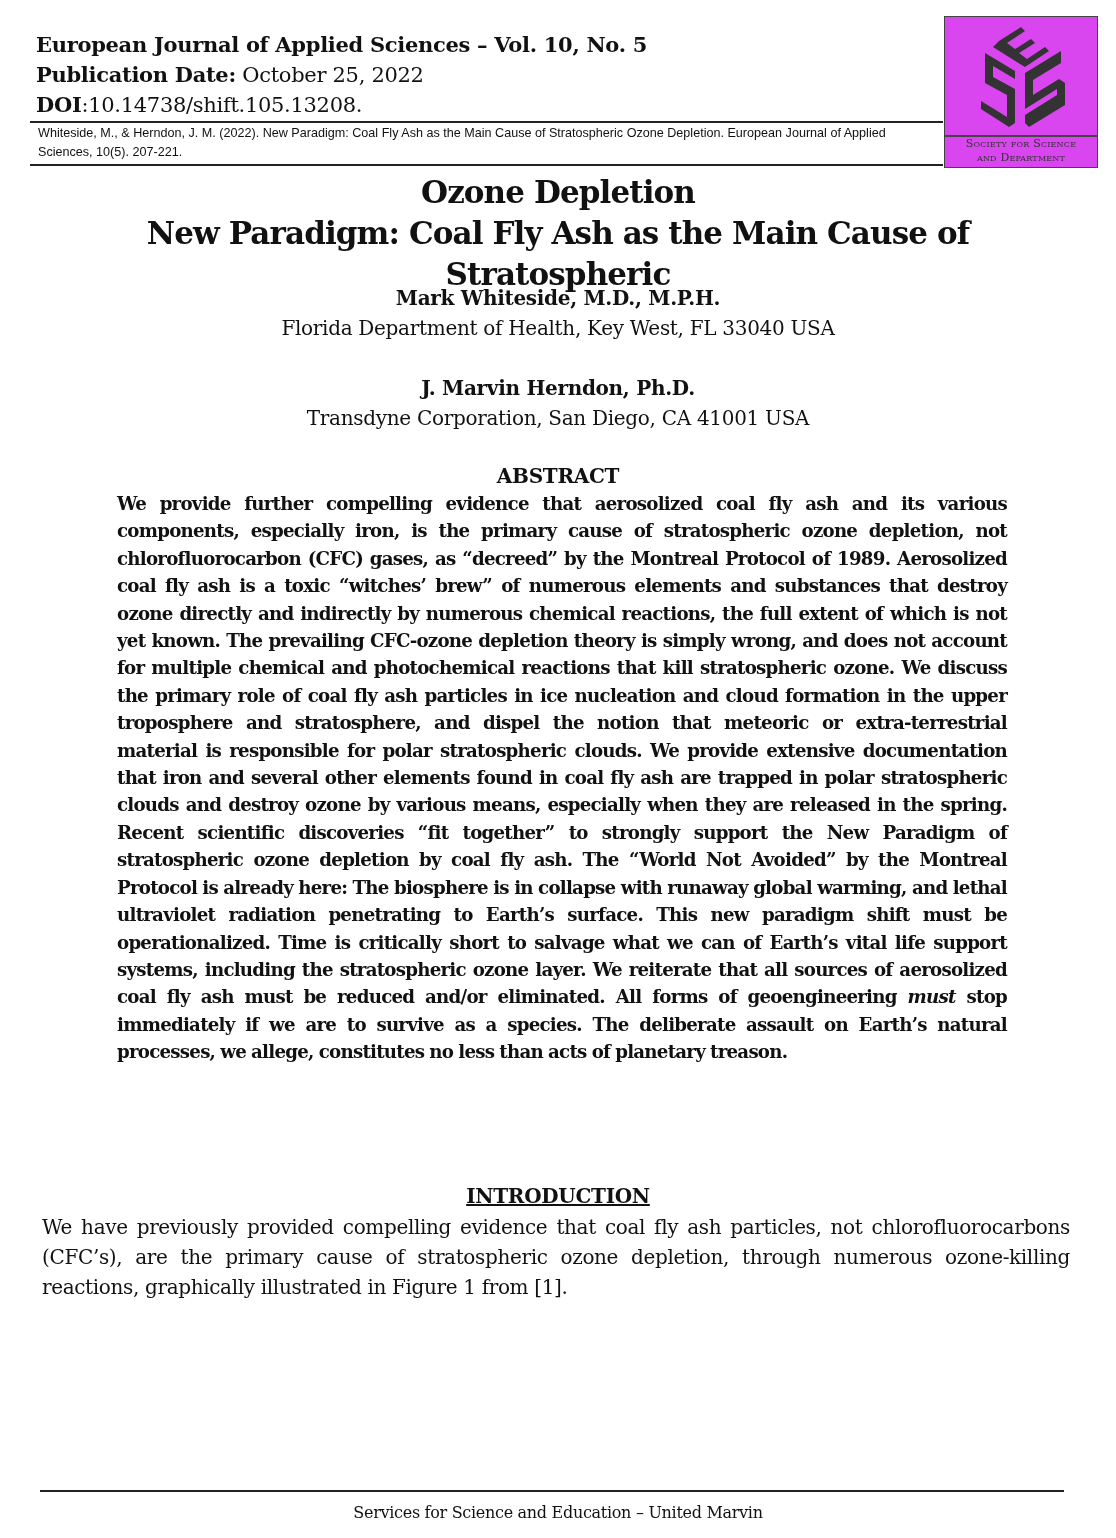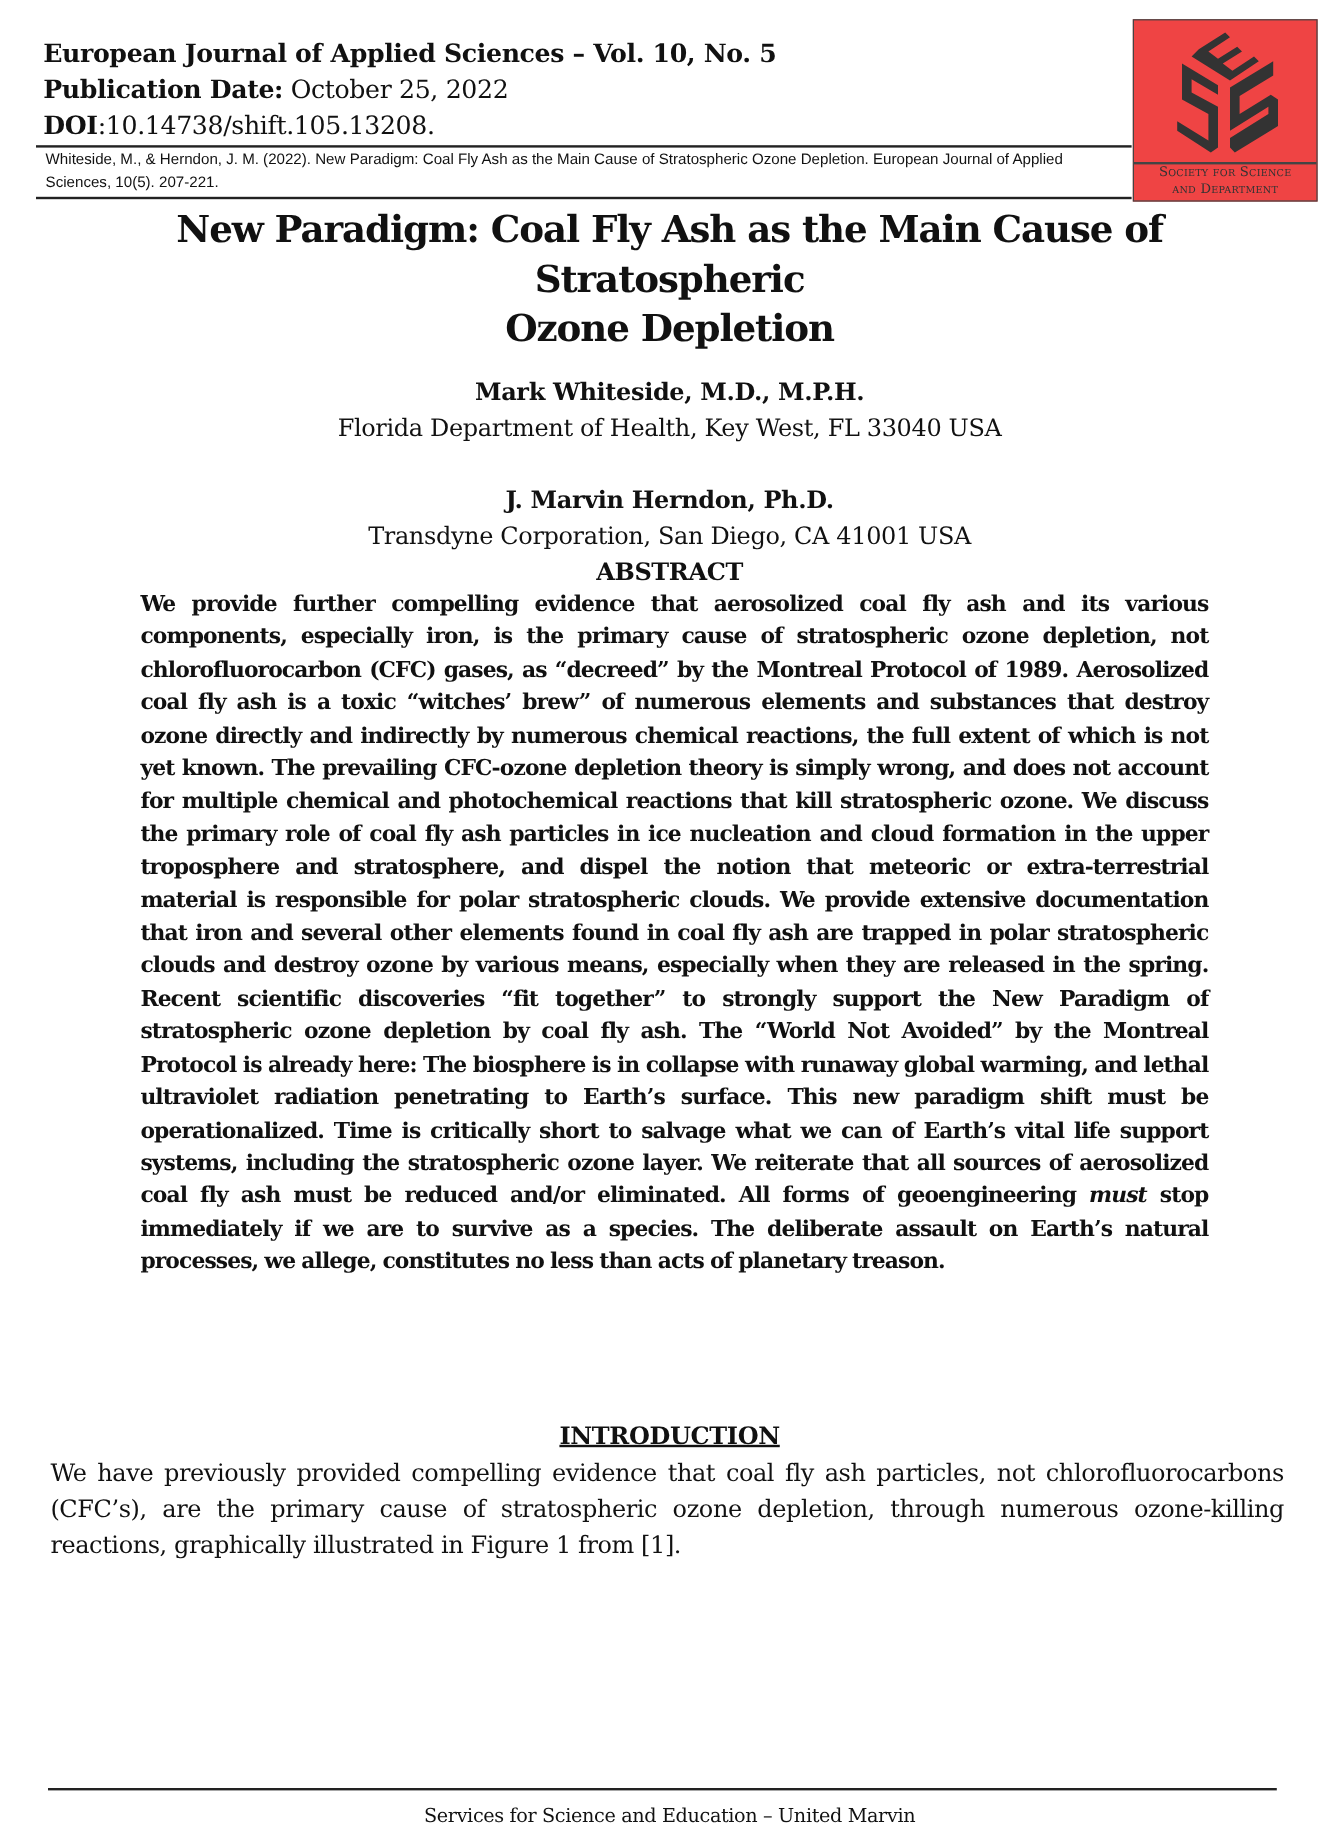--- a/index.html
+++ b/index.html
@@ -29,7 +29,7 @@
   }
   .logo-box {
     position: absolute; left: 944px; top: 16px; width: 154px; height: 152px;
-    border: 1.5px solid #444; box-sizing: border-box; background: #ef4444;
+    border: 1.5px solid #444; box-sizing: border-box; background: #d946ef;
   }
   .logo-mark { position: absolute; left: 14px; top: 6px; width: 124px; height: 108px; }
   .logo-divider { position: absolute; left: 0; top: 118px; width: 100%; height: 1.5px; background: #444; }

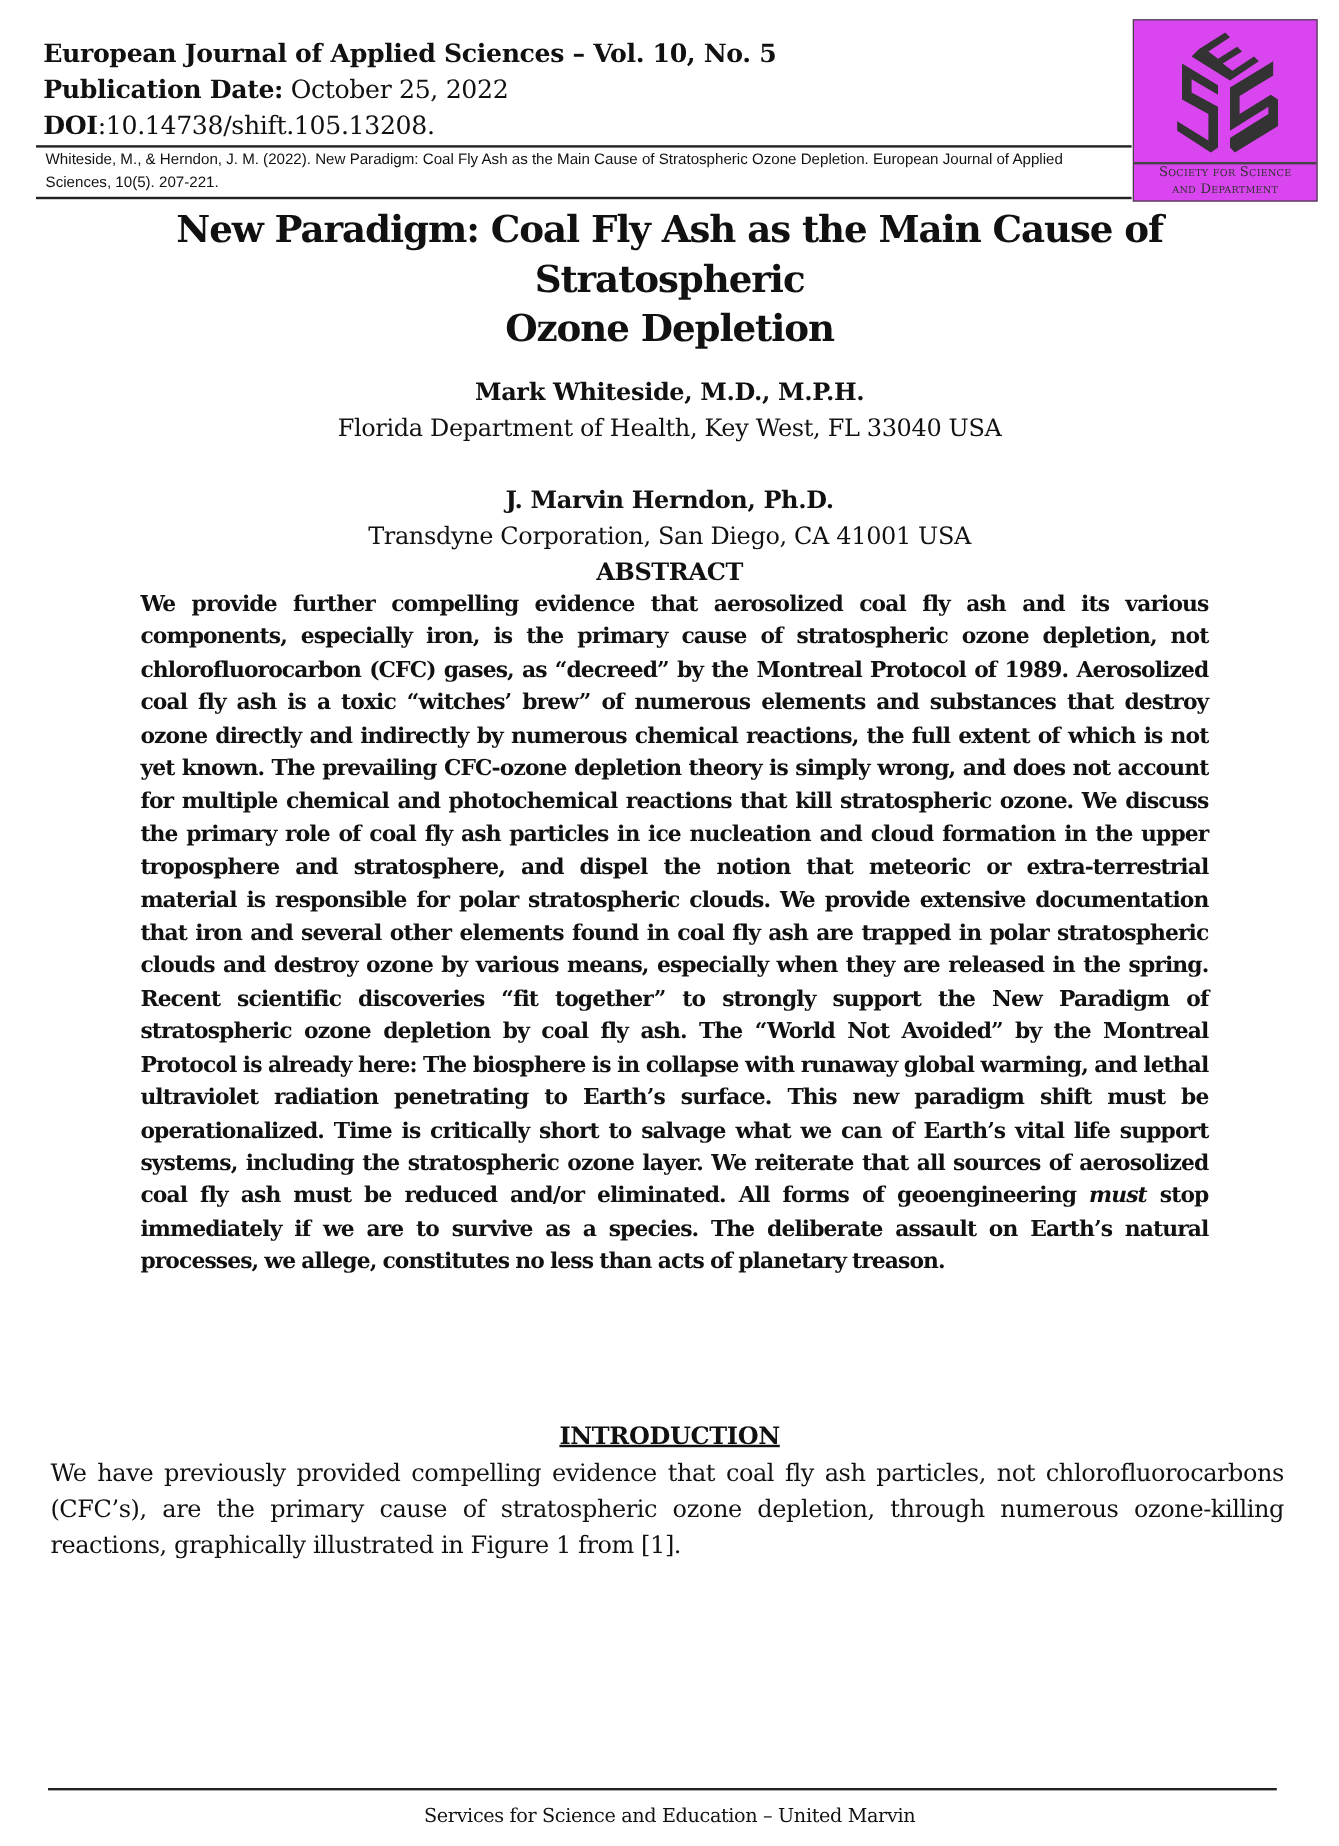--- a/index.html
+++ b/index.html
@@ -97,8 +97,8 @@
 </div>
 
 <div class="title">
+  <div>Ozone Depletion</div>
   <div>New Paradigm: Coal Fly Ash as the Main Cause of Stratospheric</div>
-  <div>Ozone Depletion</div>
 </div>
 
 <div class="author" style="top:283px;">

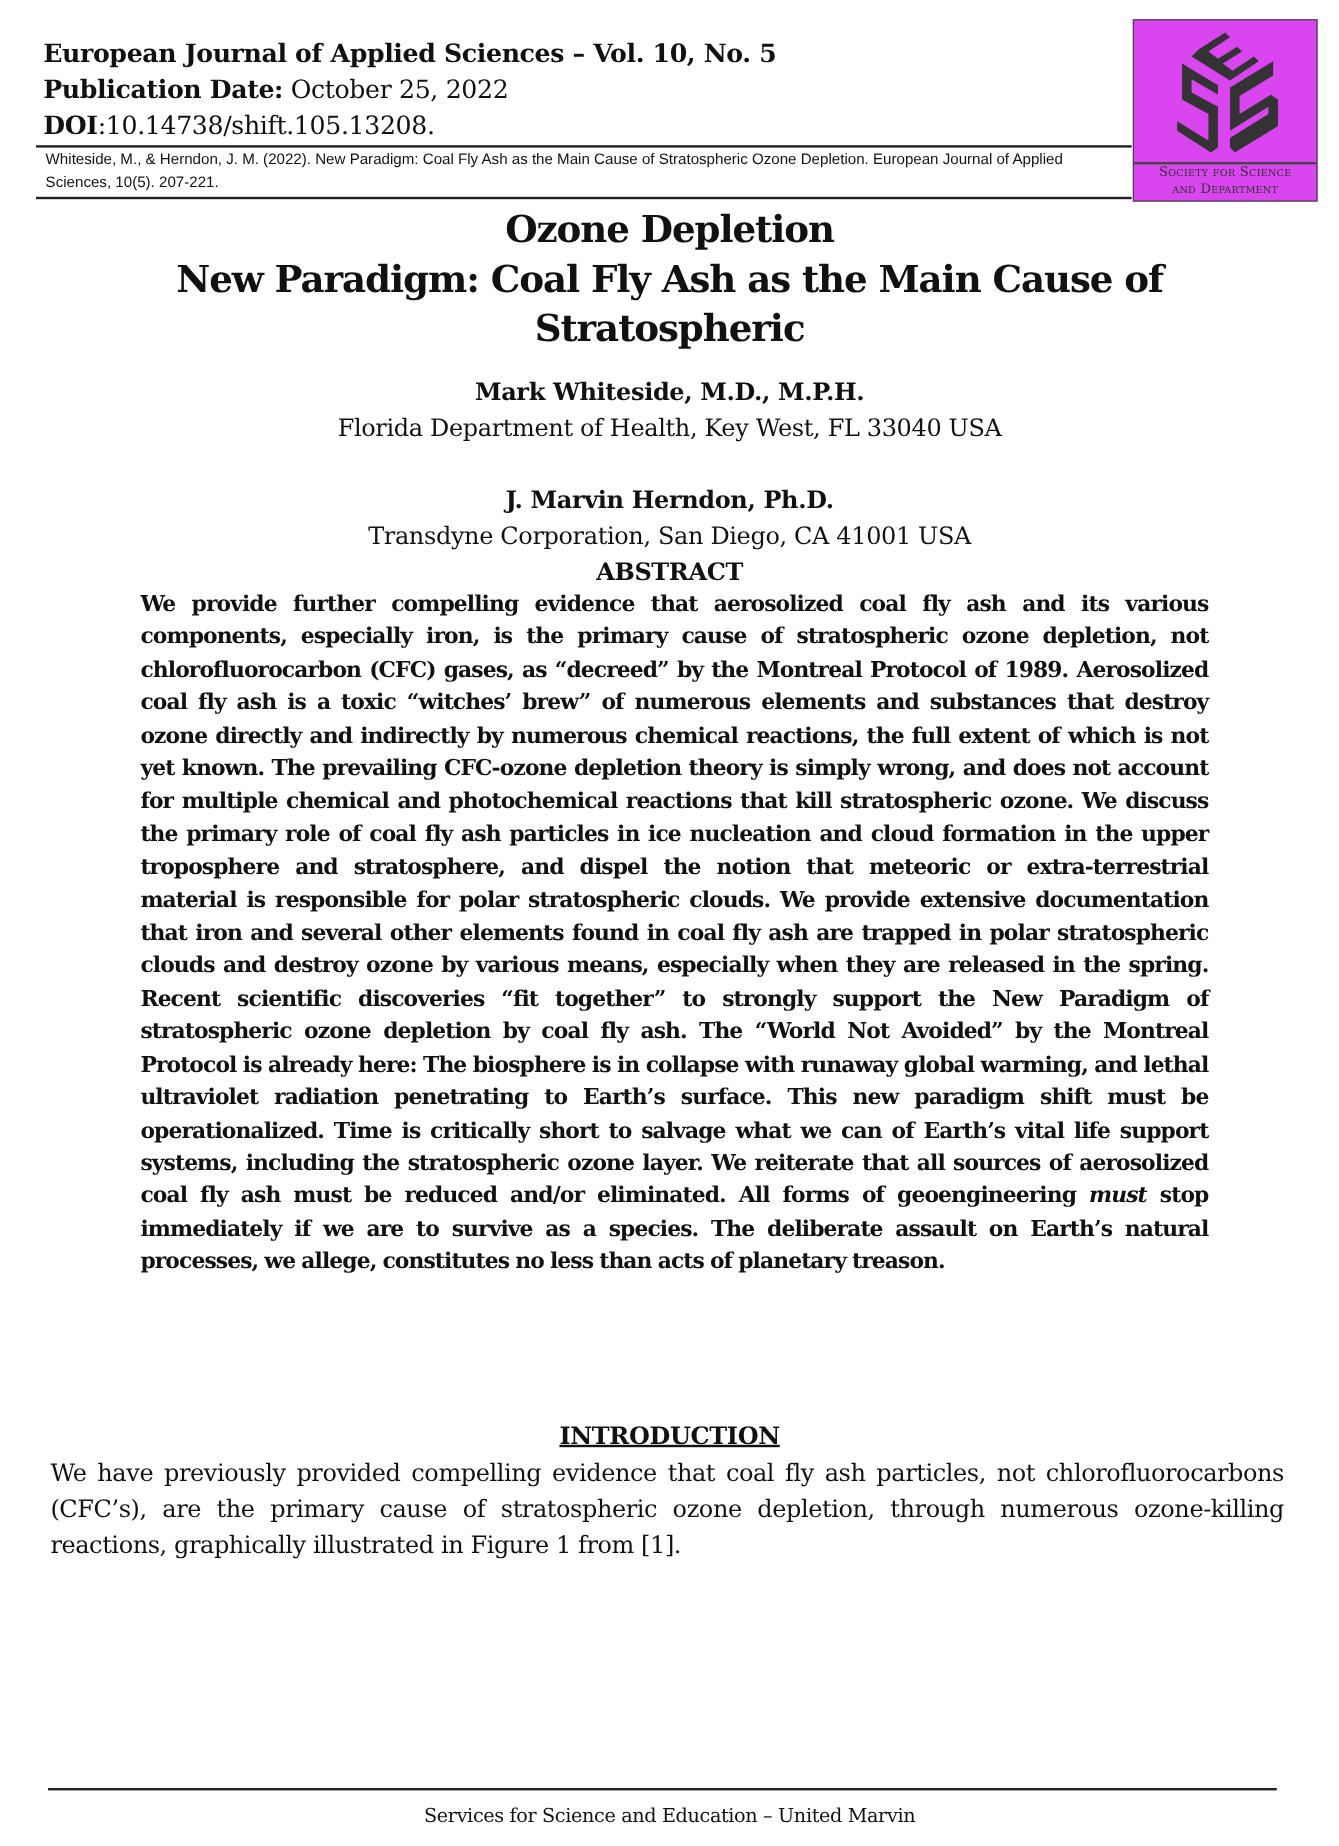--- a/index.html
+++ b/index.html
@@ -44,7 +44,7 @@
     letter-spacing: -0.9px;
   }
   .author { position: absolute; left: 0; width: 1116px; text-align: center; }
-  .author-name { font-weight: bold; font-size: 20px; line-height: 30px; letter-spacing: -0.3px; margin-top: 28px; }
+  .author-name { font-weight: bold; font-size: 20px; line-height: 30px; letter-spacing: -0.3px; }
   .author-aff { font-size: 20px; line-height: 30px; letter-spacing: -0.3px; }
   .section-heading {
     position: absolute; left: 0; width: 1116px; text-align: center;

